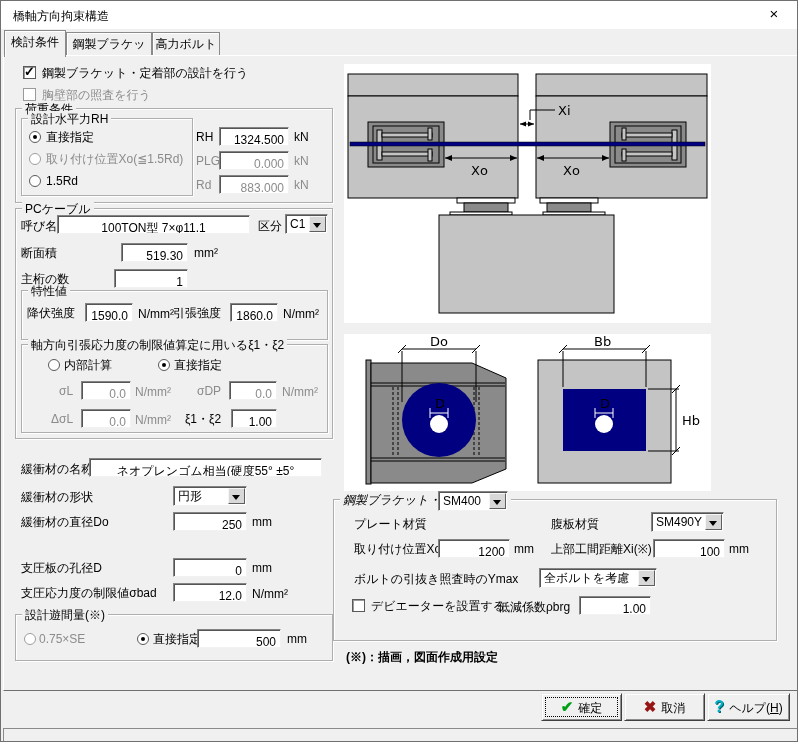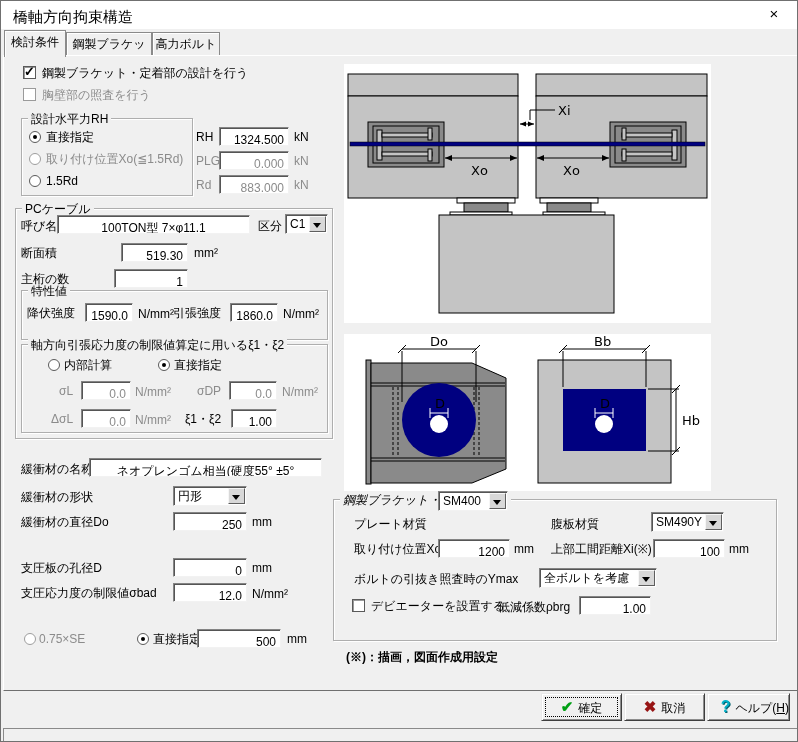--- a/index.html
+++ b/index.html
@@ -6,7 +6,7 @@
   .win{position:relative;width:798px;height:742px;background:#f0f0f0;border:1px solid #707070;
        box-sizing:border-box;font-family:"Liberation Sans",sans-serif;font-size:12px;color:#000;overflow:hidden;}
   .titlebar{position:absolute;left:0;top:0;right:0;height:28px;background:#ffffff;}
-  .title{position:absolute;left:12px;top:7px;font-size:15px;}
+  .title{position:absolute;left:12px;top:7px;font-size:12px;}
   .close{position:absolute;right:0;top:0;width:46px;height:28px;text-align:center;line-height:26px;font-size:15px;cursor:default;}
   
   .tab{position:absolute;background:#f0f0f0;border:1px solid #8a8a8a;border-bottom:none;

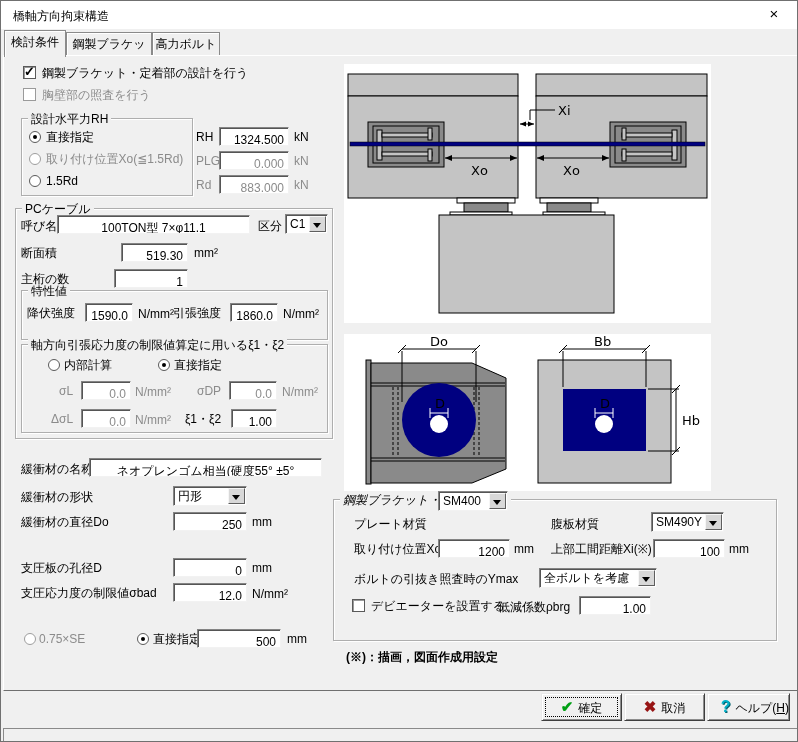--- a/index.html
+++ b/index.html
@@ -79,6 +79,9 @@
   <div class="cb off dis" style="left:22px;top:87px;"></div>
   <div class="lbl dis" style="left:41px;top:87px;">胸壁部の照査を行う</div>
 
+  <div class="grp" style="left:14px;top:107px;width:316px;height:93px;">
+    <span class="lg">荷重条件</span>
+  </div>
   <div class="grp" style="left:20px;top:117px;width:170px;height:76px;">
     <span class="lg">設計水平力RH</span>
   </div>

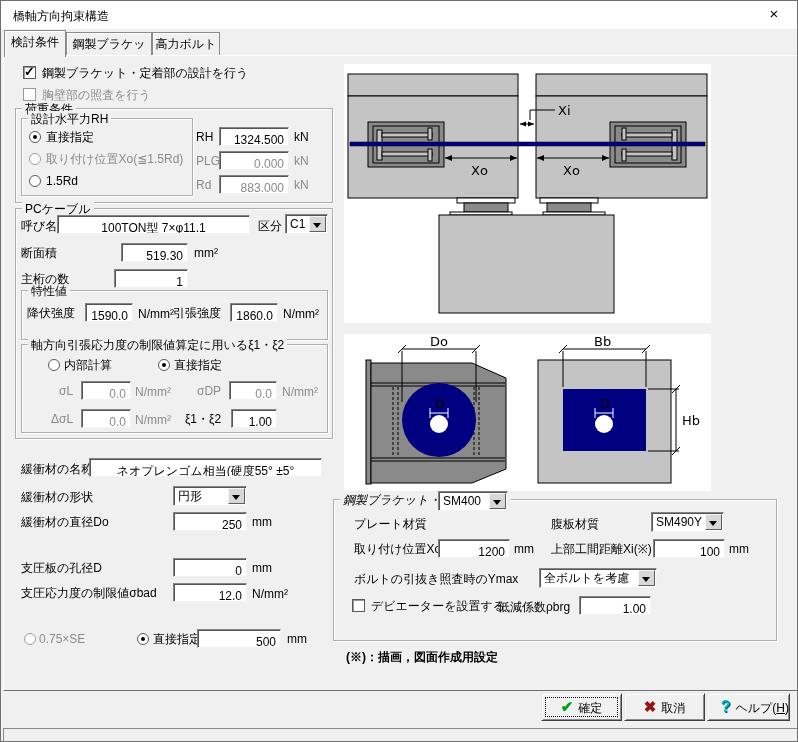--- a/index.html
+++ b/index.html
@@ -163,6 +163,9 @@
   <div class="fld" style="left:172px;top:582px;width:74px;">12.0</div>
   <div class="lbl" style="left:251px;top:586px;">N/mm²</div>
 
+  <div class="grp" style="left:14px;top:613px;width:316px;height:45px;">
+    <span class="lg">設計遊間量(※)</span>
+  </div>
   <div class="rd dis" style="left:23px;top:632px;"></div>
   <div class="lbl dis" style="left:38px;top:631px;">0.75×SE</div>
   <div class="rd sel" style="left:136px;top:632px;"></div>

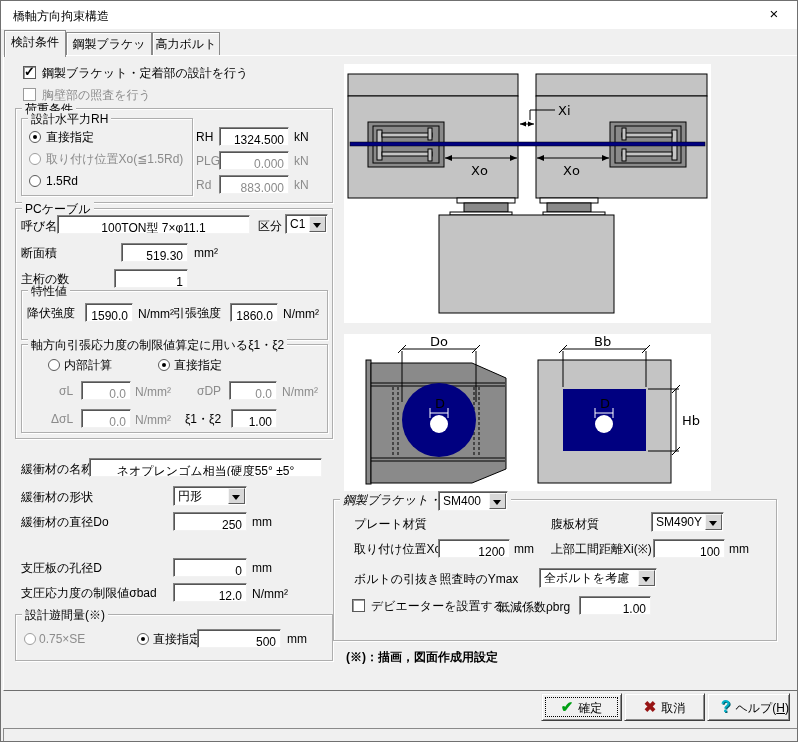--- a/index.html
+++ b/index.html
@@ -327,7 +327,7 @@
   <div class="btn" style="left:623px;top:692px;width:81px;height:28px;">
     <span class="icon-x">✖</span><span>取消</span>
   </div>
-  <div class="btn" style="left:706px;top:692px;width:83px;height:28px;text-align:right;">
+  <div class="btn" style="left:706px;top:692px;width:83px;height:28px;">
     <span class="icon-q">?</span><span>ヘルプ(</span><span class="ul">H</span><span>)</span>
   </div>
 

